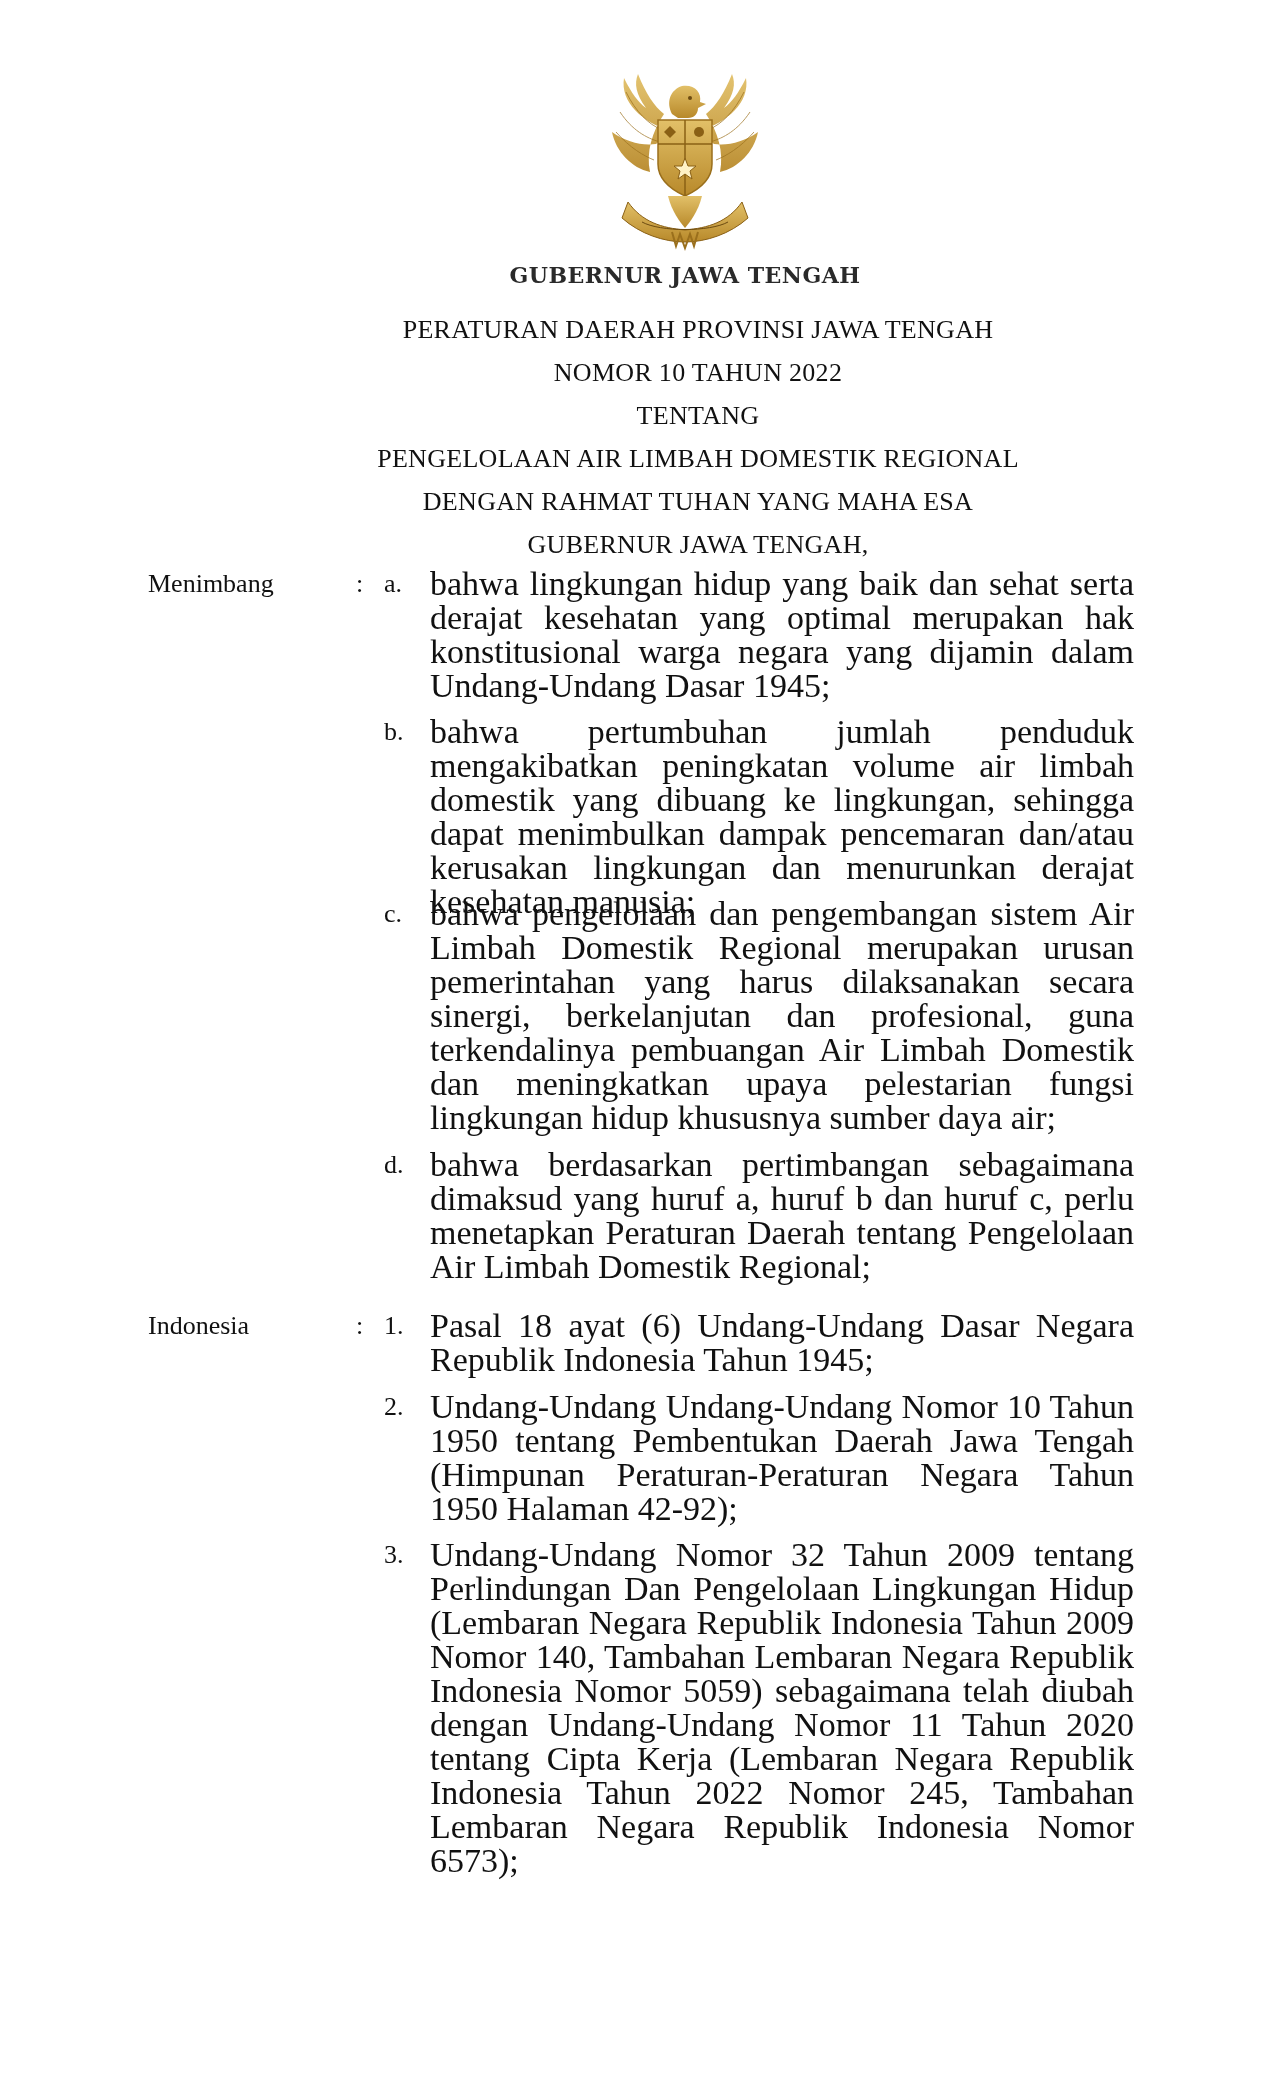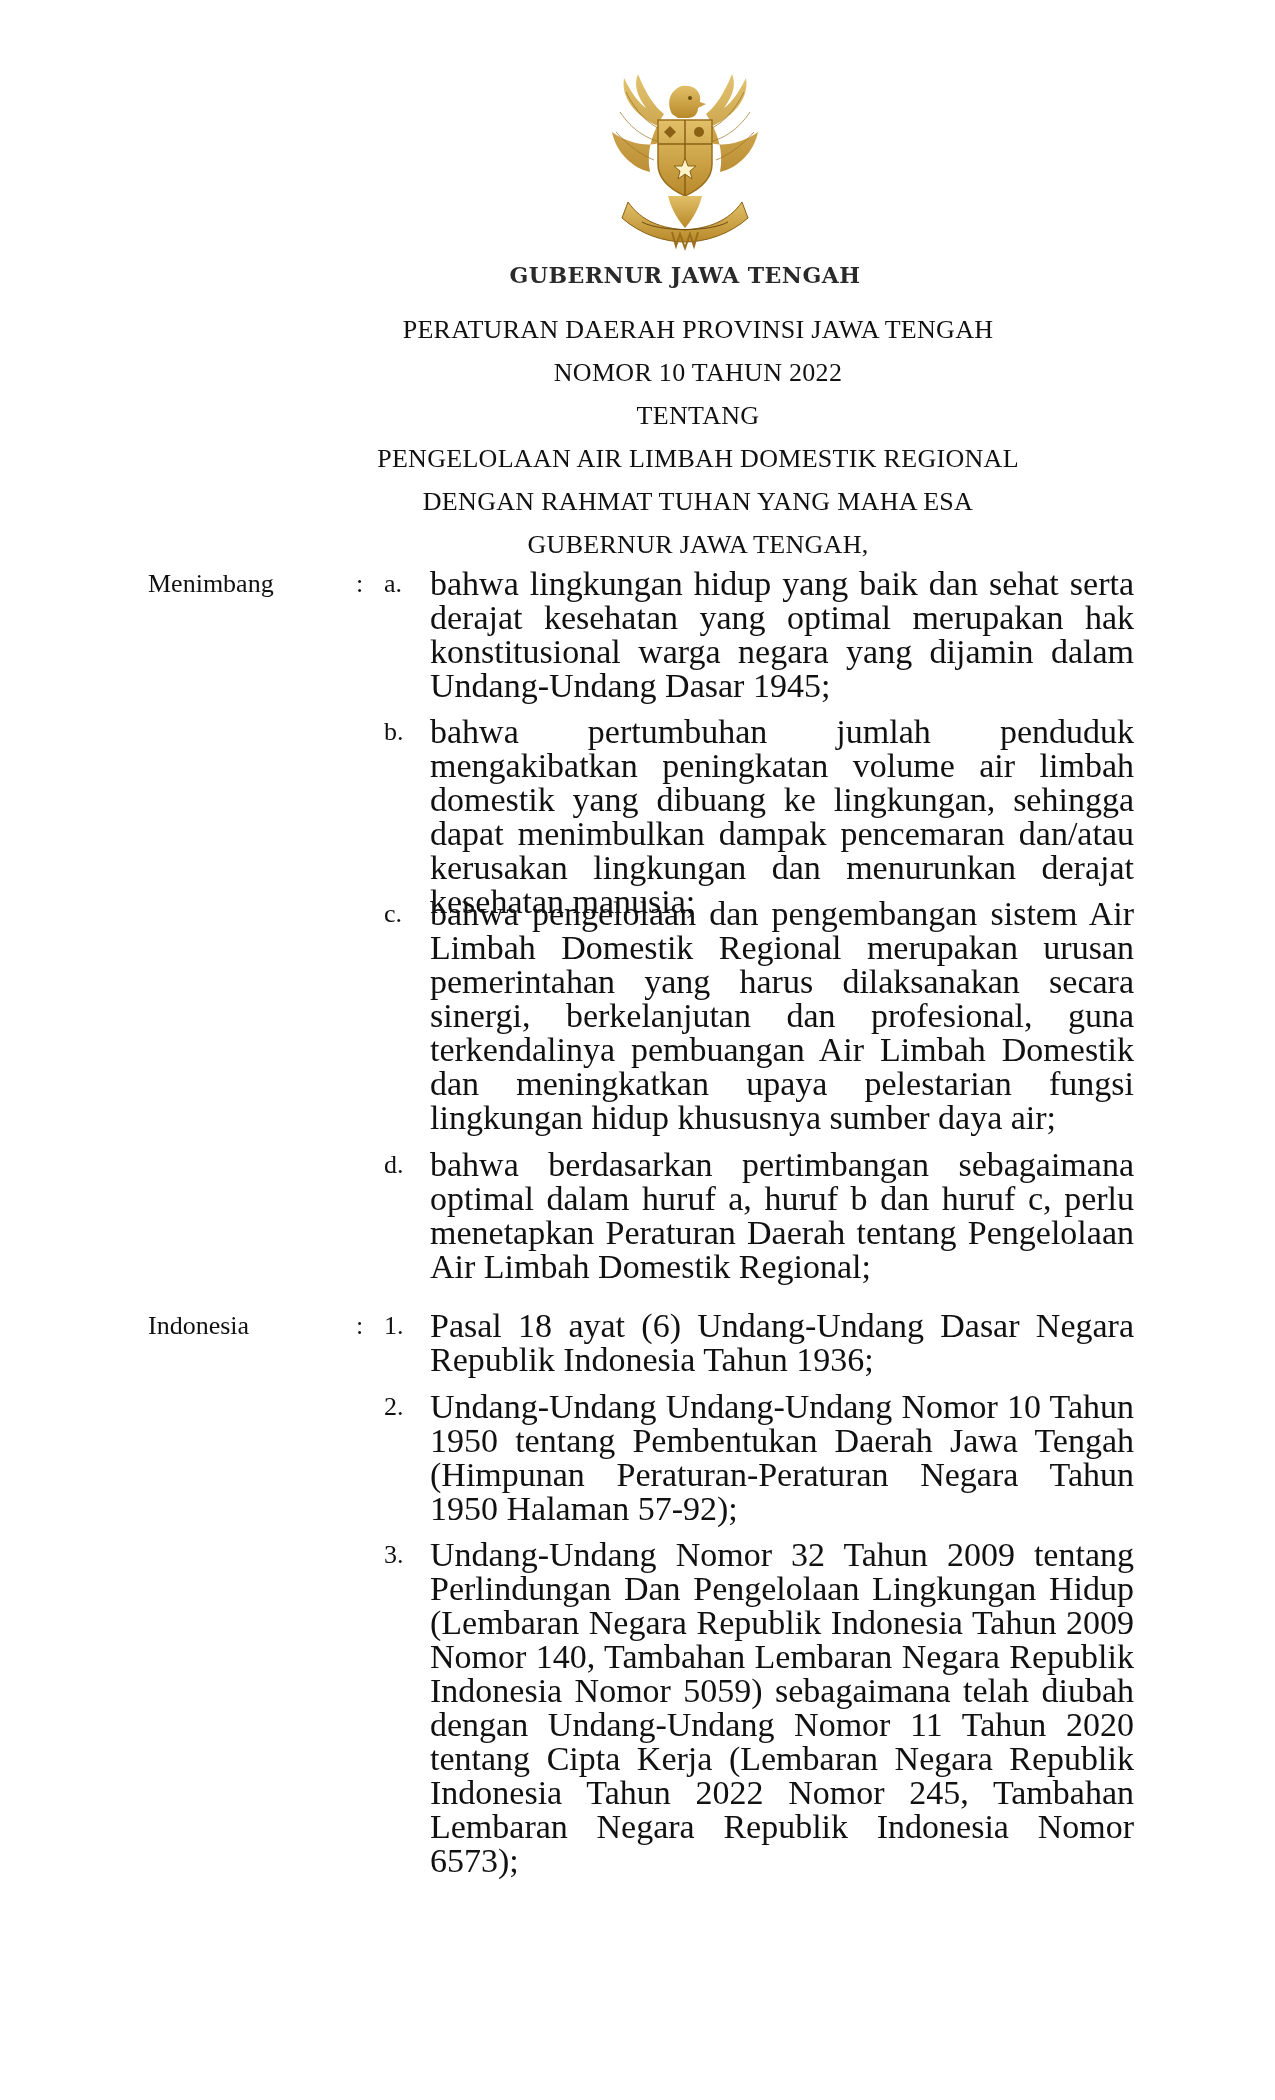--- a/index.html
+++ b/index.html
@@ -92,7 +92,7 @@
   </div>
   <div class="item" style="top:1148px;">
     <div class="item-marker">d.</div>
-    <div class="item-text">bahwa berdasarkan pertimbangan sebagaimana optimal dalam huruf a, huruf b dan huruf c, perlu menetapkan Peraturan Daerah tentang Pengelolaan Air Limbah Domestik Regional;</div>
+    <div class="item-text">bahwa berdasarkan pertimbangan sebagaimana dimaksud yang huruf a, huruf b dan huruf c, perlu menetapkan Peraturan Daerah tentang Pengelolaan Air Limbah Domestik Regional;</div>
   </div>
 
   <div class="section" style="top:1309px;">

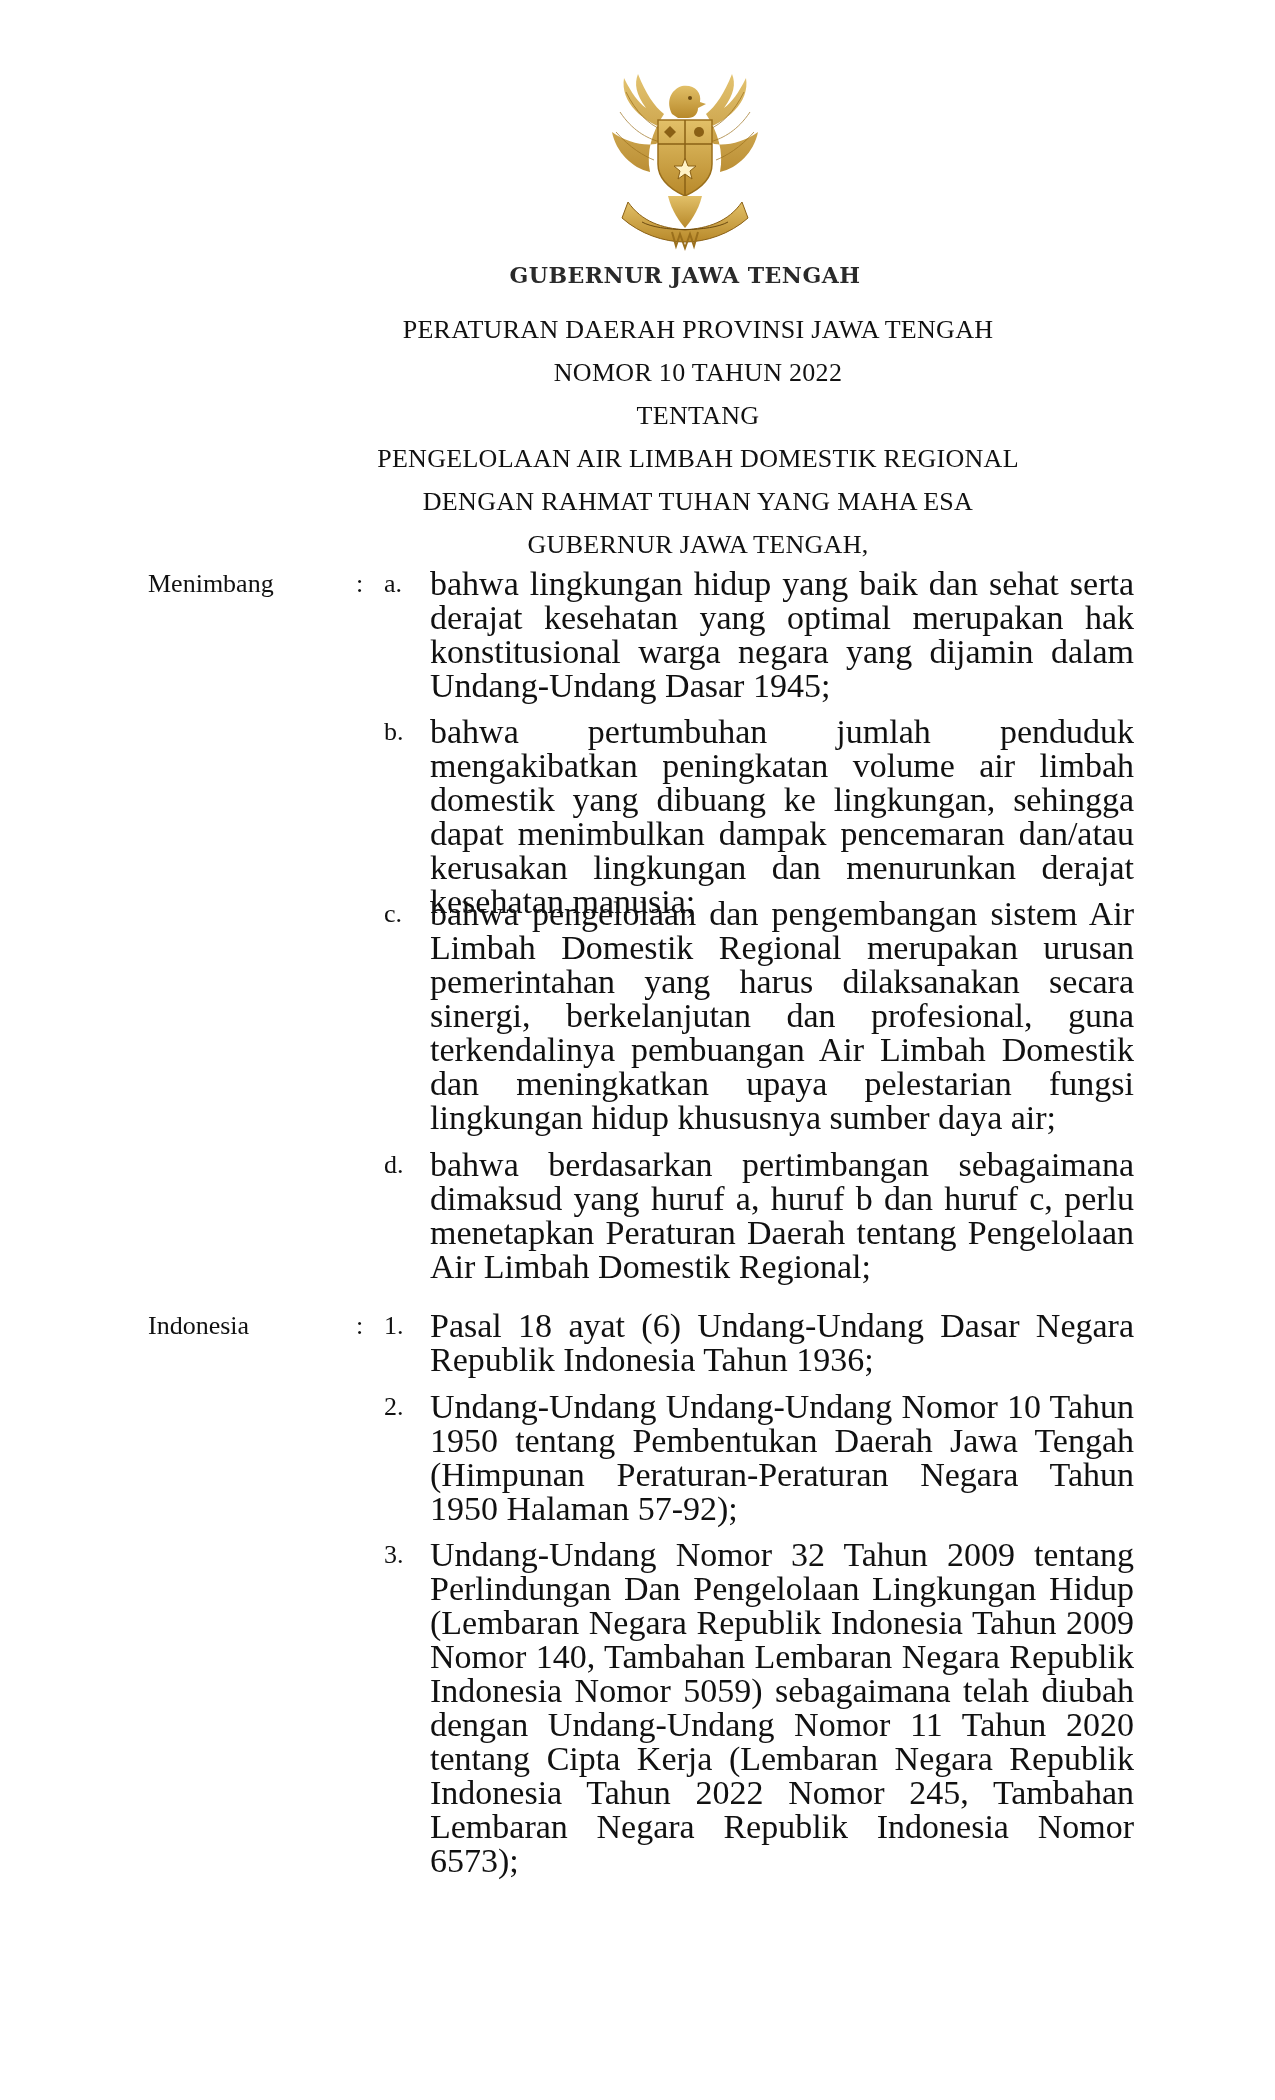--- a/index.html
+++ b/index.html
@@ -101,7 +101,7 @@
   </div>
   <div class="item" style="top:1309px;">
     <div class="item-marker">1.</div>
-    <div class="item-text">Pasal 18 ayat (6) Undang-Undang Dasar Negara Republik Indonesia Tahun 1936;</div>
+    <div class="item-text">Pasal 18 ayat (6) Undang-Undang Dasar Negara Republik Indonesia Tahun 1945;</div>
   </div>
   <div class="item" style="top:1390px;">
     <div class="item-marker">2.</div>

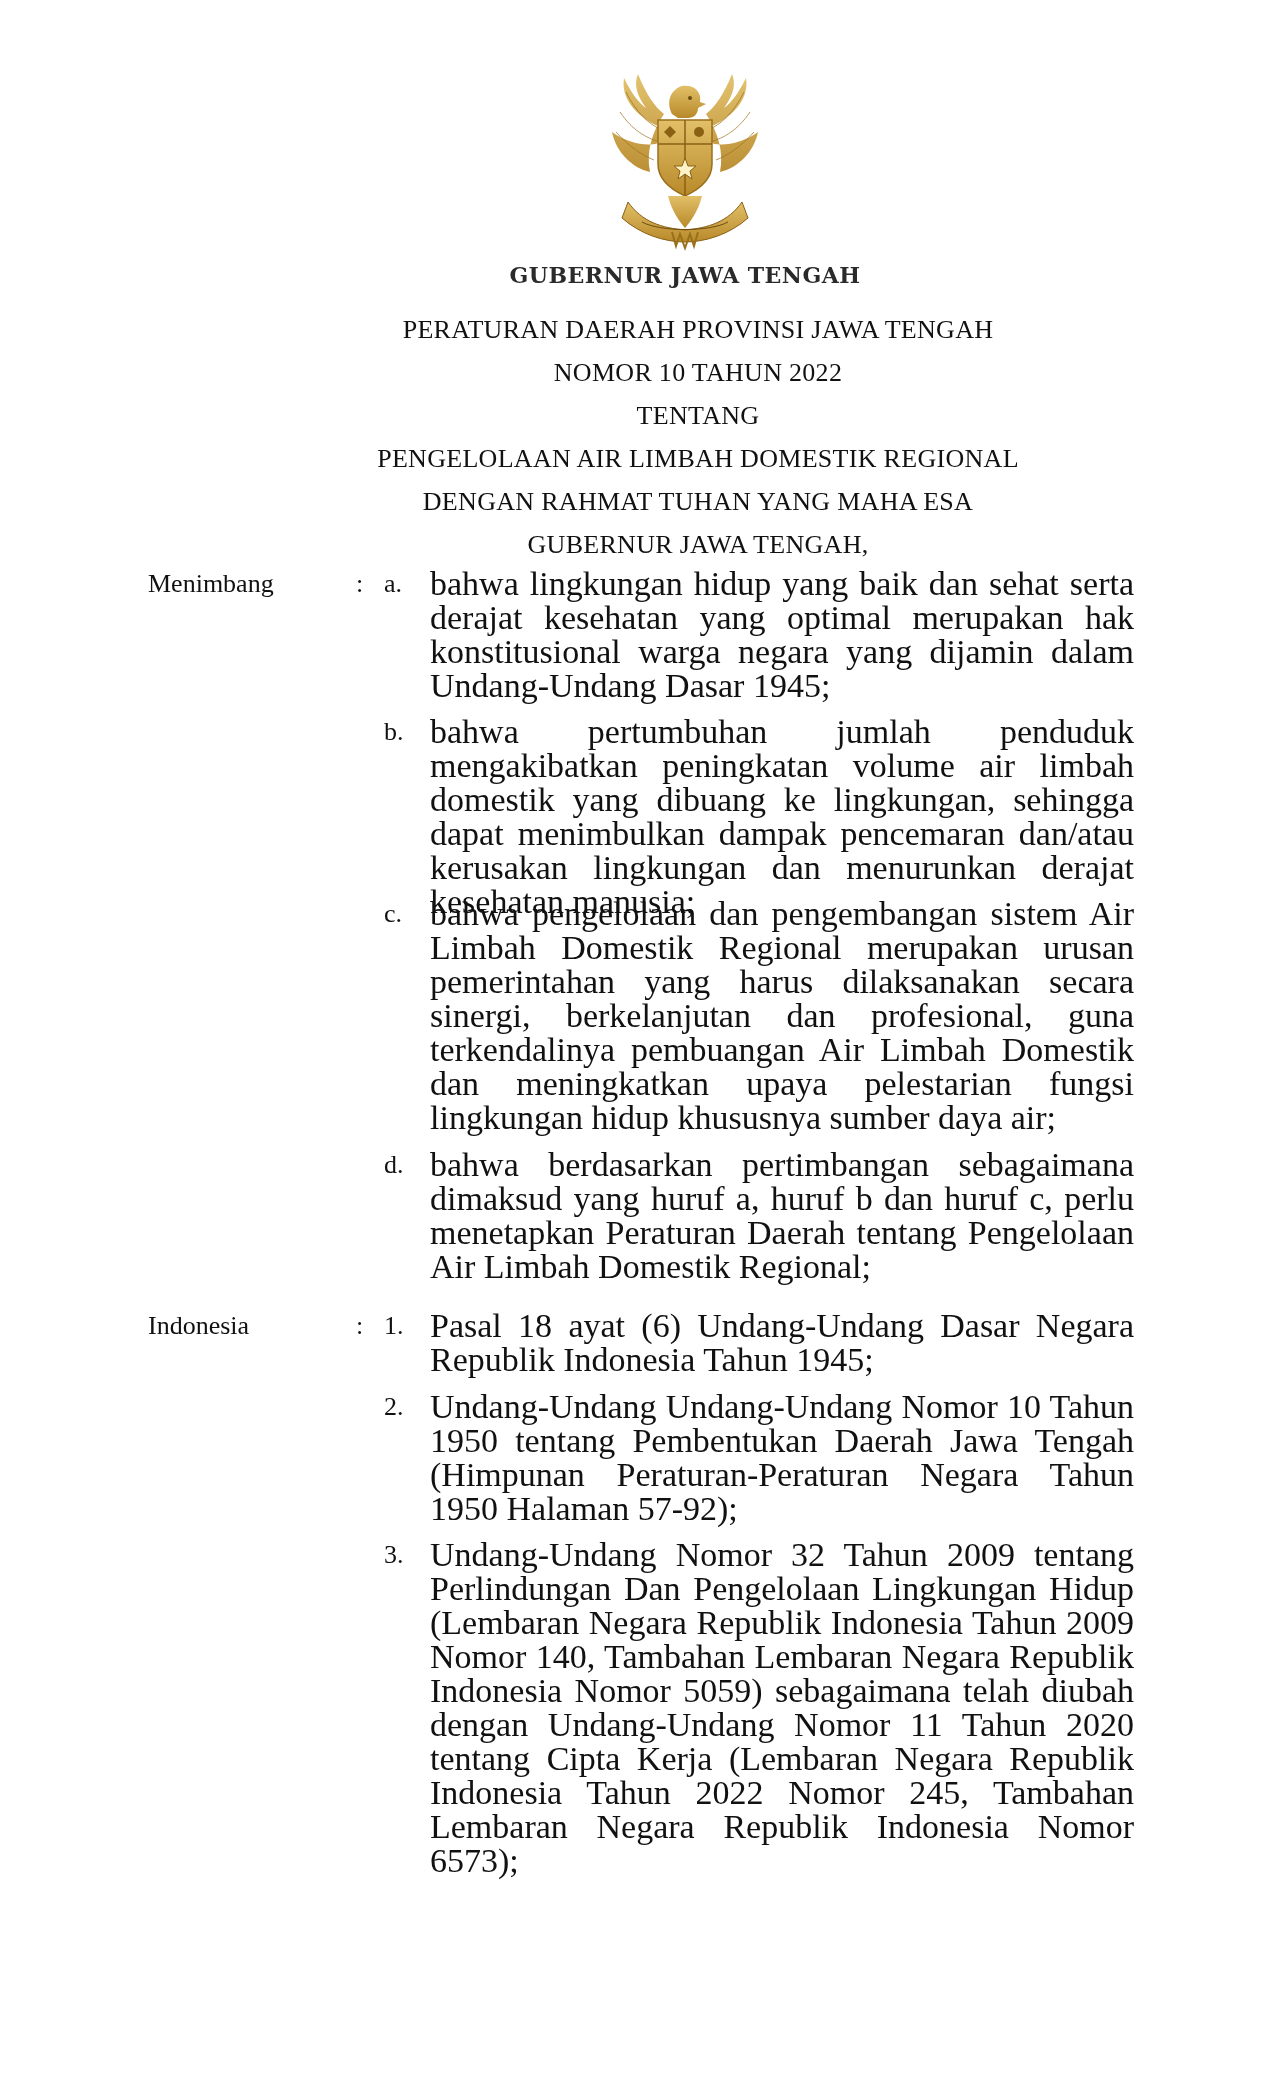--- a/index.html
+++ b/index.html
@@ -105,7 +105,7 @@
   </div>
   <div class="item" style="top:1390px;">
     <div class="item-marker">2.</div>
-    <div class="item-text">Undang-Undang Undang-Undang Nomor 10 Tahun 1950 tentang Pembentukan Daerah Jawa Tengah (Himpunan Peraturan-Peraturan Negara Tahun 1950 Halaman 57-92);</div>
+    <div class="item-text">Undang-Undang Undang-Undang Nomor 10 Tahun 1950 tentang Pembentukan Daerah Jawa Tengah (Himpunan Peraturan-Peraturan Negara Tahun 1950 Halaman 42-92);</div>
   </div>
   <div class="item" style="top:1538px;">
     <div class="item-marker">3.</div>

